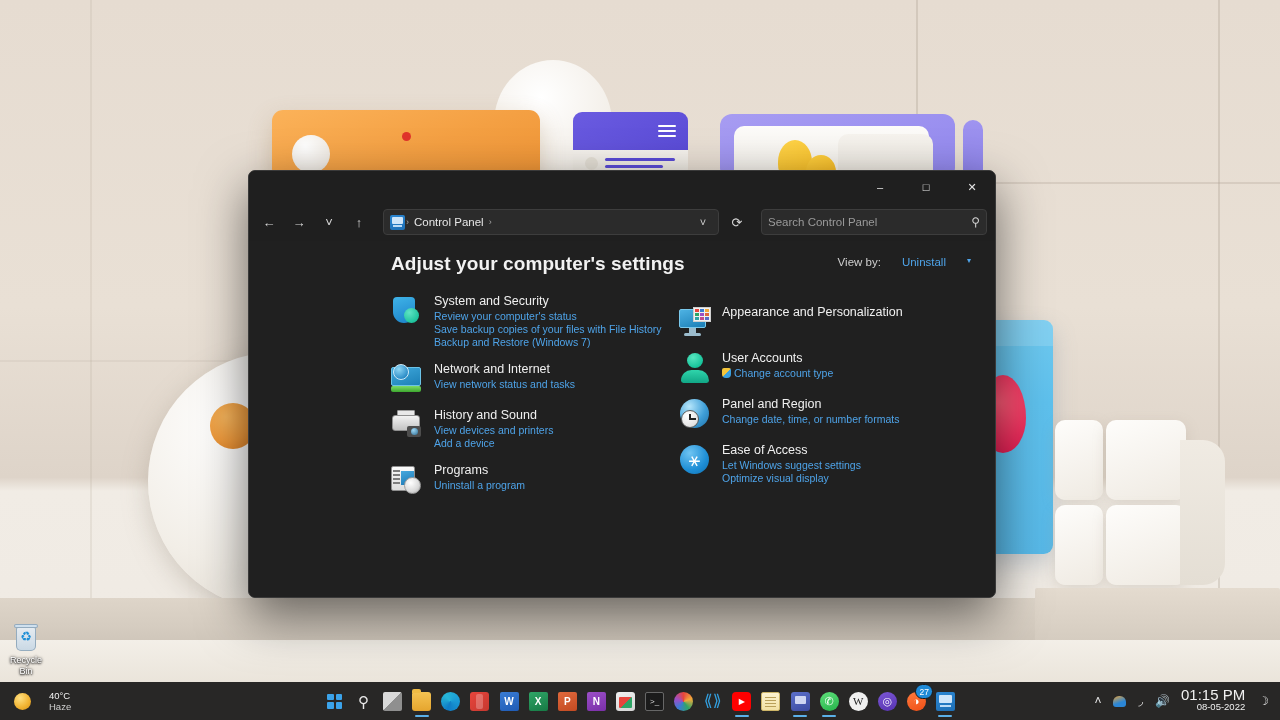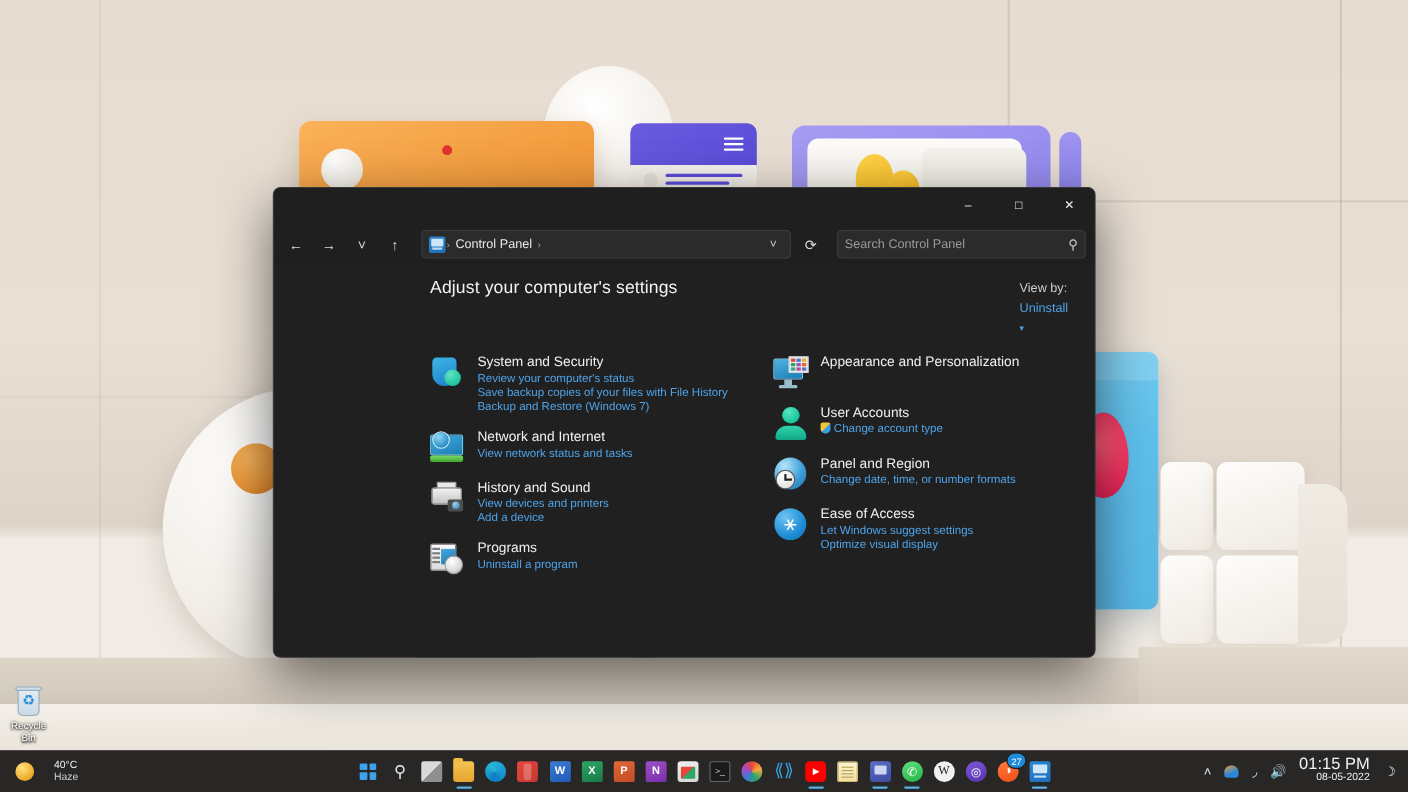--- a/index.html
+++ b/index.html
@@ -296,7 +296,7 @@
     display: flex; align-items: flex-start; justify-content: space-between;
     padding: 12px 24px 0 142px;
   }
-  .cp-title { font-size: 16px; color: #f2f2f2; font-weight: 400; letter-spacing: .1px; }
+  .cp-title { font-size: 19px; color: #f2f2f2; font-weight: 700; letter-spacing: .1px; }
   .viewby { display: flex; align-items: flex-start; gap: 7px; font-size: 11.5px; padding-top: 3px; flex-direction: column;}
   .viewby-label { color: #cfcfcf; }
   .viewby-value { color: #4ea3e8; }

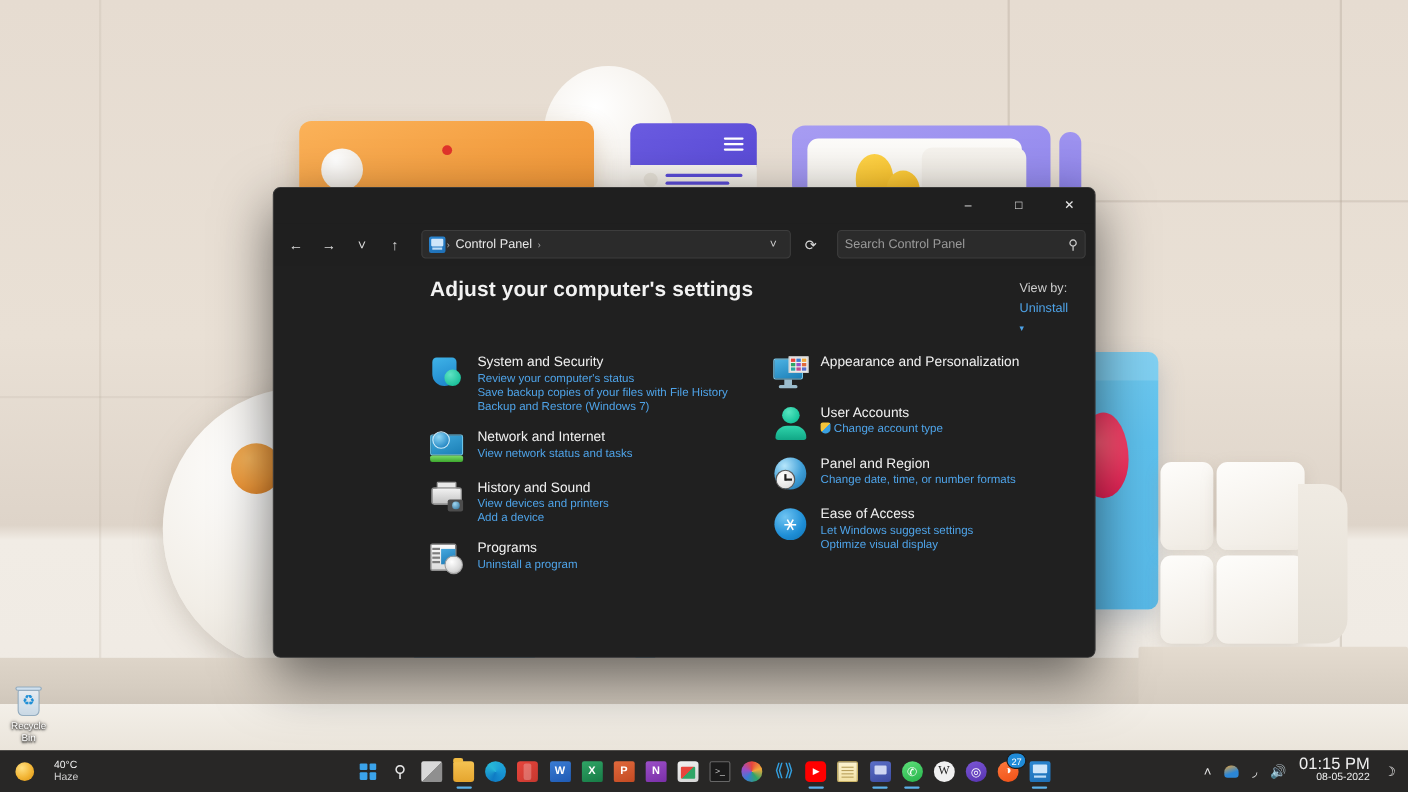--- a/index.html
+++ b/index.html
@@ -297,7 +297,7 @@
     padding: 12px 24px 0 142px;
   }
   .cp-title { font-size: 19px; color: #f2f2f2; font-weight: 700; letter-spacing: .1px; }
-  .viewby { display: flex; align-items: flex-start; gap: 7px; font-size: 11.5px; padding-top: 3px; flex-direction: column;}
+  .viewby { display: flex; align-items: flex-start; gap: 21px; font-size: 11.5px; padding-top: 3px;}
   .viewby-label { color: #cfcfcf; }
   .viewby-value { color: #4ea3e8; }
   .viewby-caret { color: #4ea3e8; font-size: 8px; }

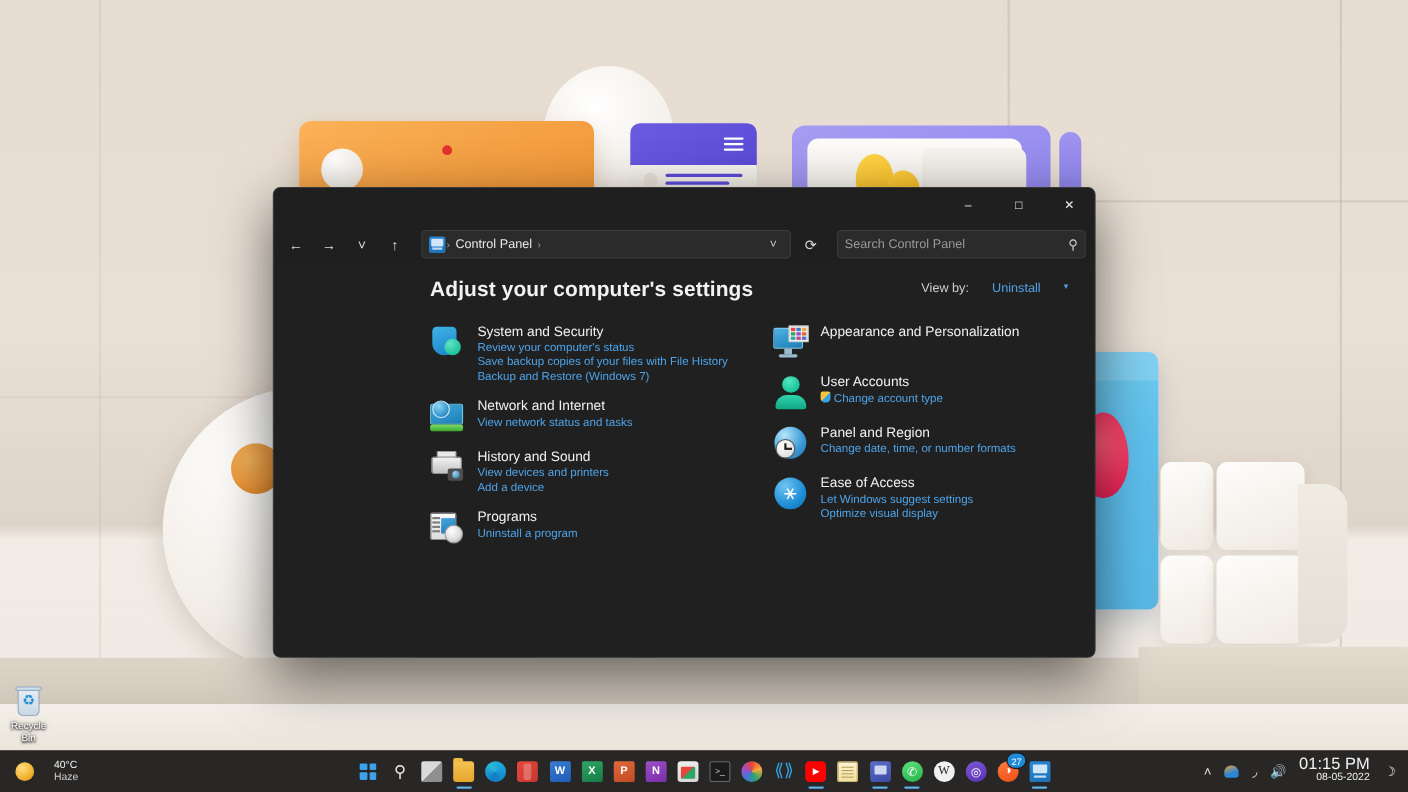--- a/index.html
+++ b/index.html
@@ -303,7 +303,7 @@
   .viewby-caret { color: #4ea3e8; font-size: 8px; }
 
   .cp-cols {
-    display: flex; padding: 18px 0 0 142px; gap: 72px;
+    display: flex; padding: 18px 0 0 142px; gap: 48px; align-items: center;
   }
   .cp-col { width: 240px; }
   .cat {

